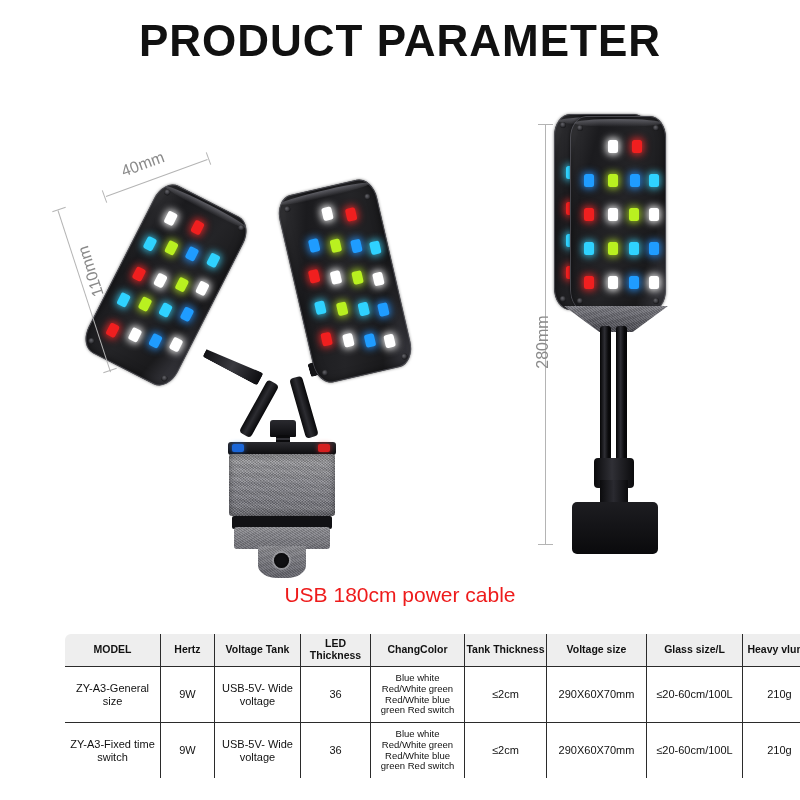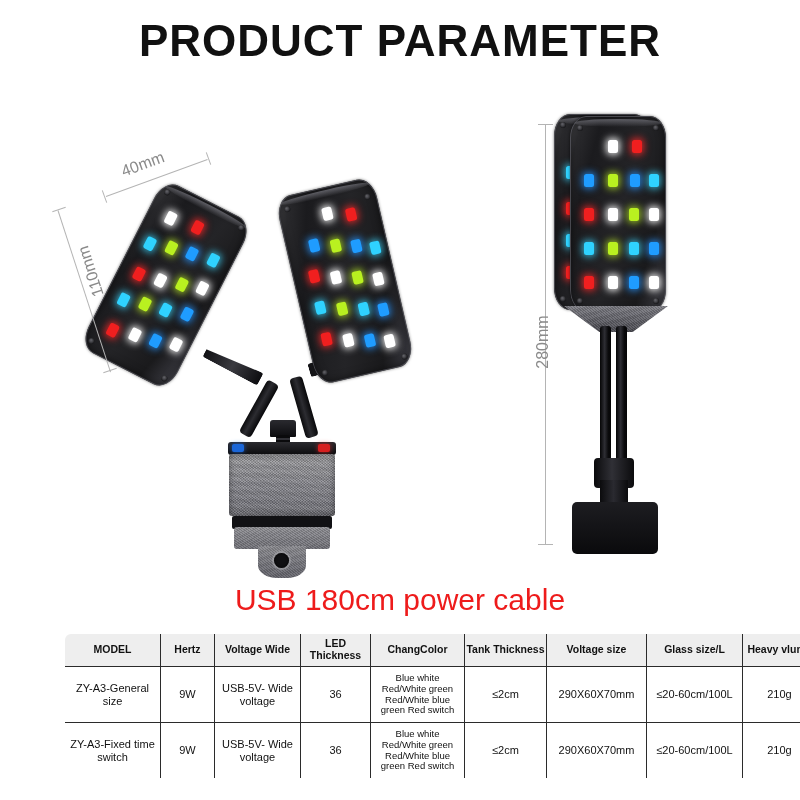--- a/index.html
+++ b/index.html
@@ -27,7 +27,7 @@
     position: absolute;
     top: 583px; left: 0; width: 800px;
     text-align: center;
-    font-size: 30px;
+    font-size: 21px;
     color: #ee1b1b;
     font-family: "Liberation Sans", sans-serif;
   }

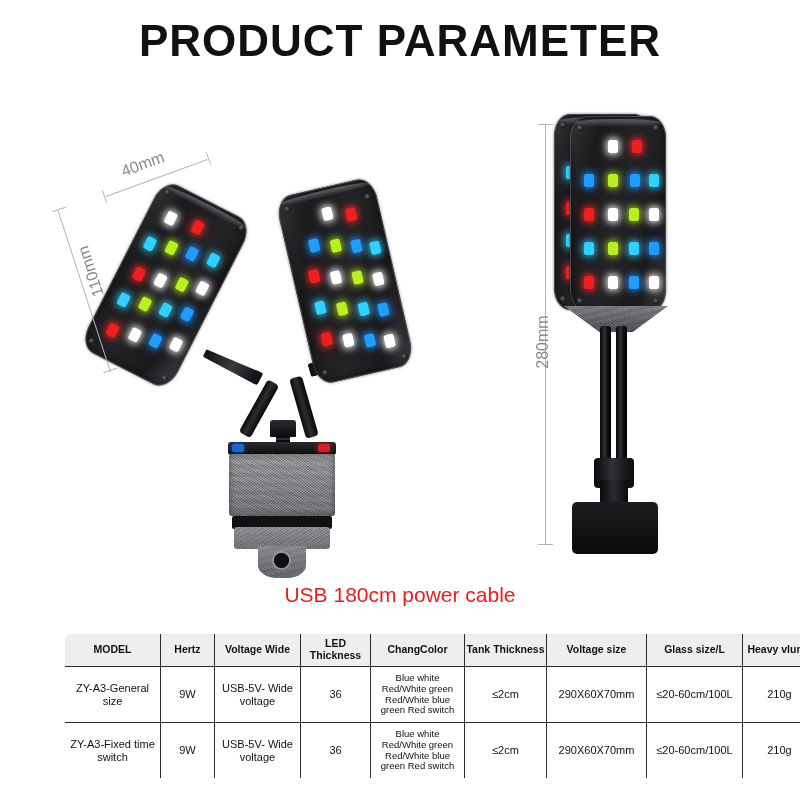--- a/index.html
+++ b/index.html
@@ -496,7 +496,7 @@
       <tr>
         <th>MODEL</th>
         <th>Hertz</th>
-        <th>Voltage Wide</th>
+        <th>Voltage Tank</th>
         <th>LED Thickness</th>
         <th>ChangColor</th>
         <th>Tank Thickness</th>

